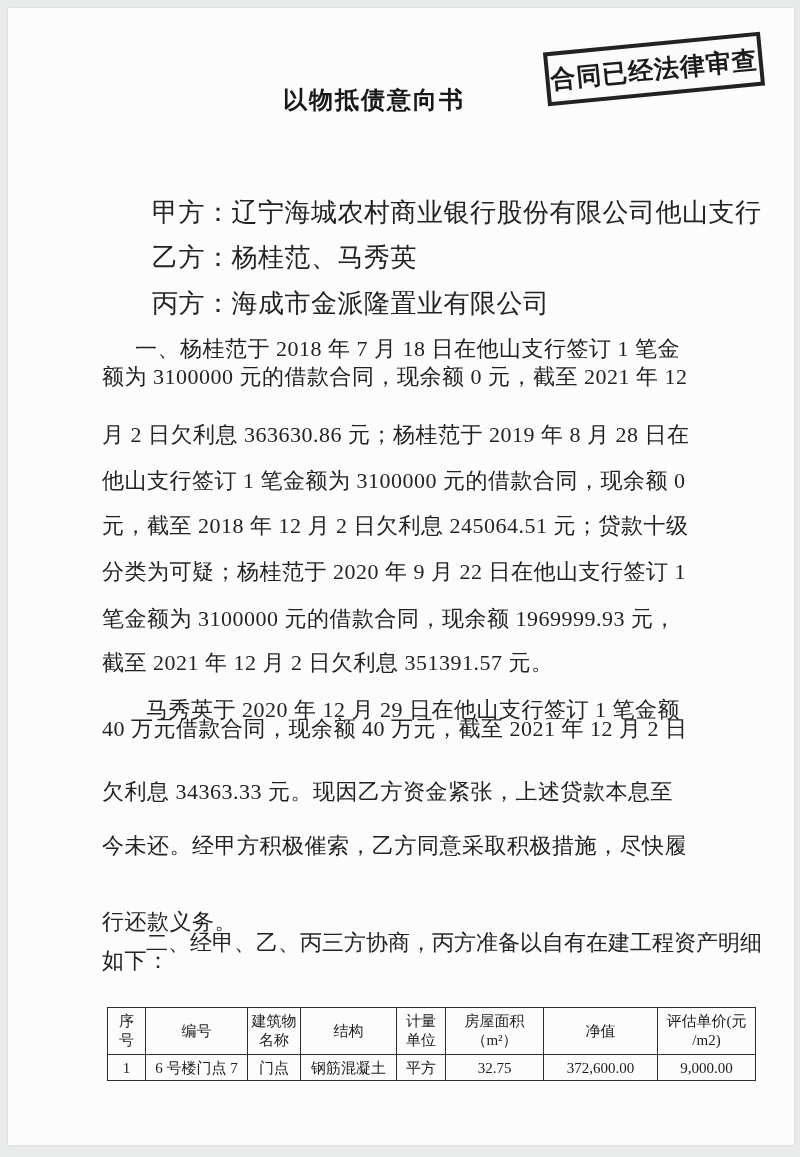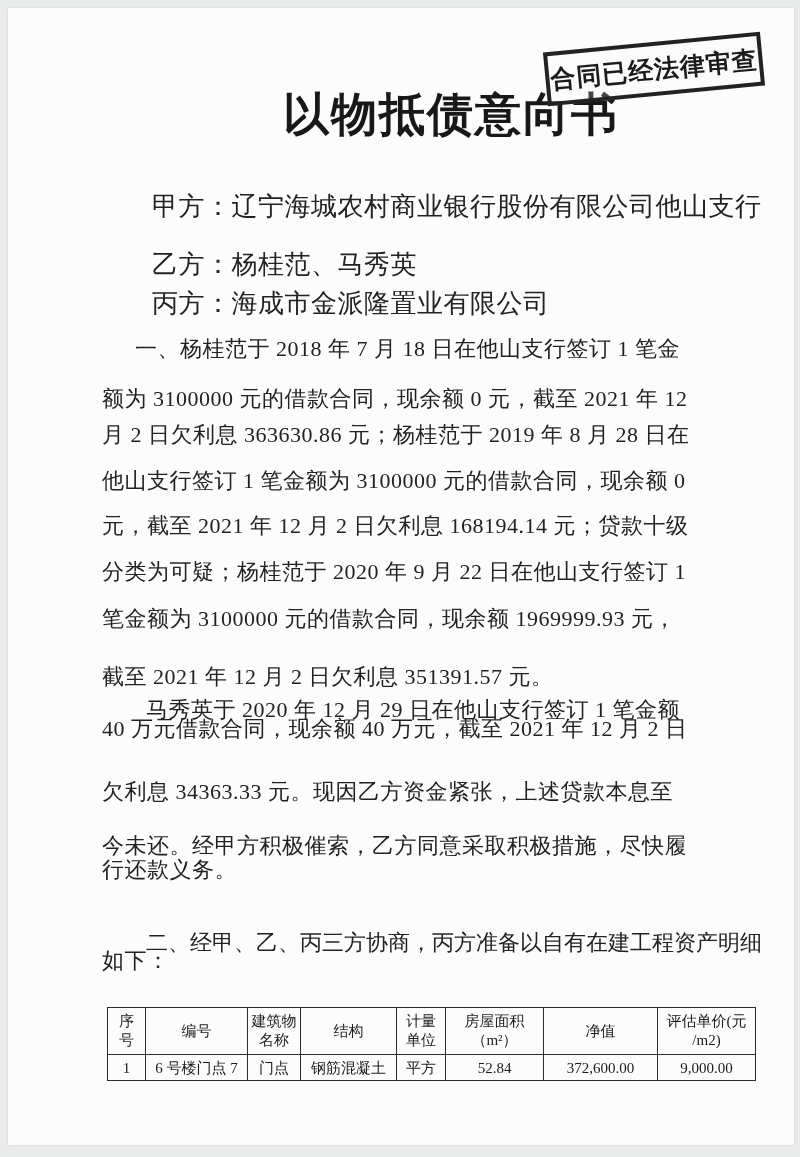--- a/index.html
+++ b/index.html
@@ -17,7 +17,7 @@
   }
   .title{
     position:absolute;left:283px;top:84px;margin:0;
-    font-size:46px;font-weight:bold;letter-spacing:2px;
+    font-size:24px;font-weight:bold;letter-spacing:2px;
     color:#181818;white-space:nowrap;
   }
   .stamp{

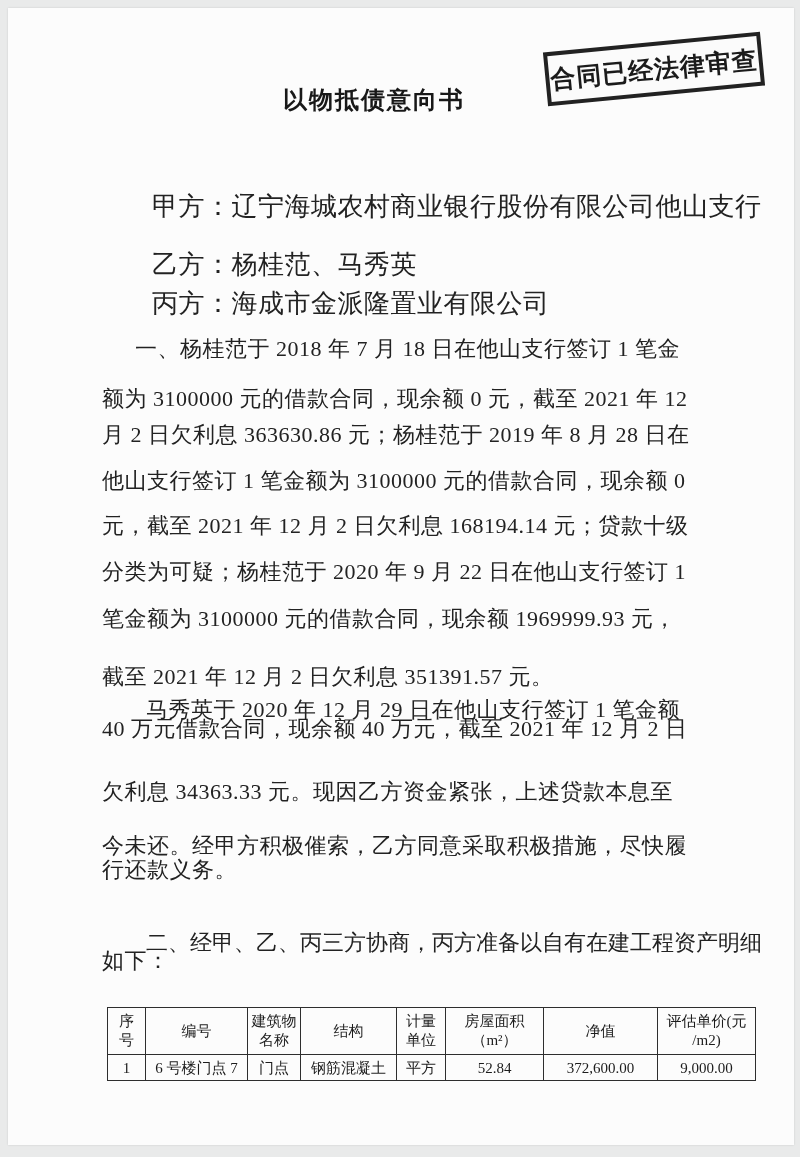--- a/index.html
+++ b/index.html
@@ -68,7 +68,7 @@
   <span>合同已经法律审查</span>
 </div>
 
-<div class="party" style="top:191px">甲方：辽宁海城农村商业银行股份有限公司他山支行</div>
+<div class="party" style="top:197px">甲方：辽宁海城农村商业银行股份有限公司他山支行</div>
 <div class="party" style="top:249px">乙方：杨桂范、马秀英</div>
 <div class="party" style="top:288px">丙方：海成市金派隆置业有限公司</div>
 

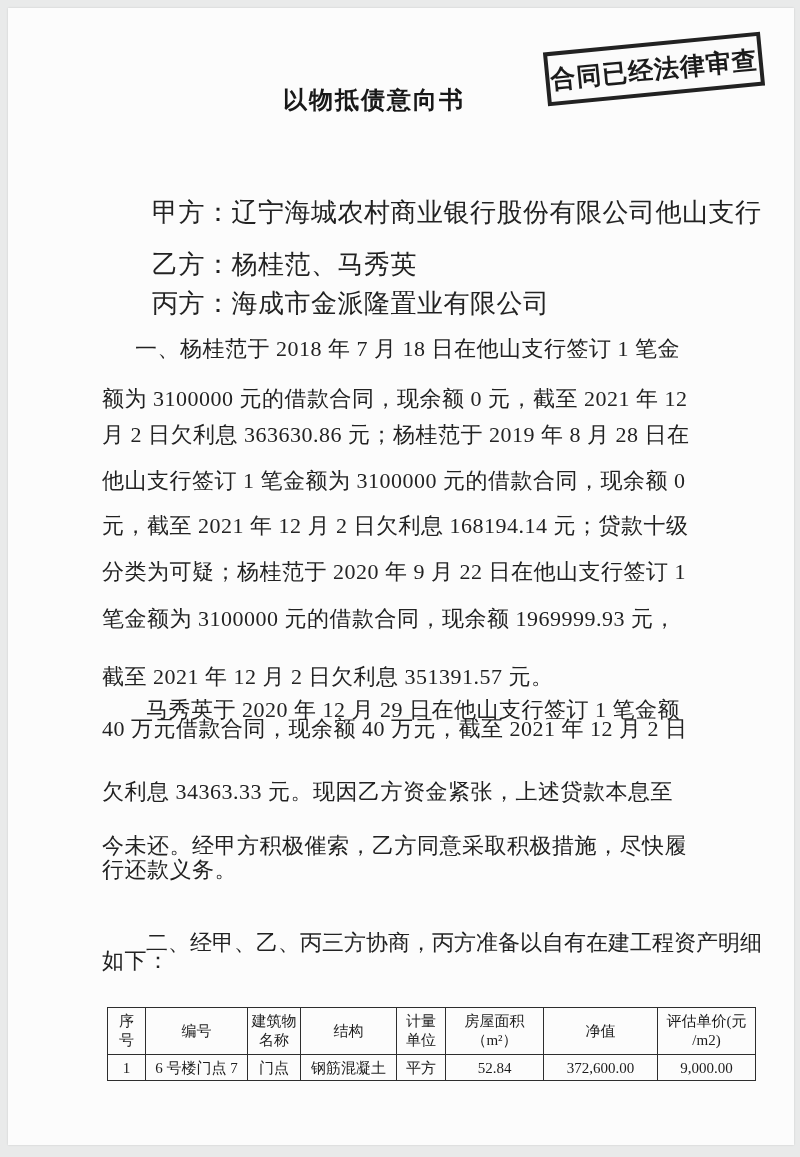--- a/index.html
+++ b/index.html
@@ -69,7 +69,7 @@
 </div>
 
 <div class="party" style="top:197px">甲方：辽宁海城农村商业银行股份有限公司他山支行</div>
-<div class="party" style="top:249px">乙方：杨桂范、马秀英</div>
+<div class="party" style="top:242px">乙方：杨桂范、马秀英</div>
 <div class="party" style="top:288px">丙方：海成市金派隆置业有限公司</div>
 
 <div class="bl ind-sm" style="top:332px">一、杨桂范于 2018 年 7 月 18 日在他山支行签订 1 笔金</div>

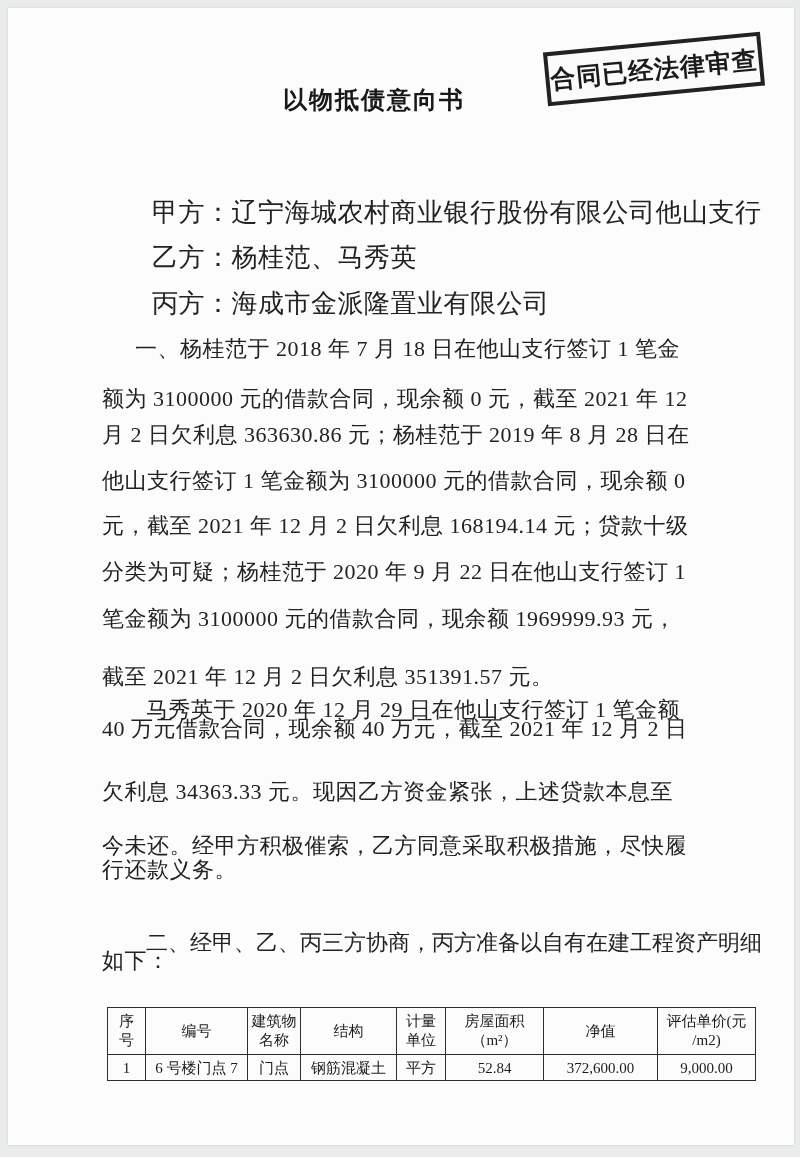--- a/index.html
+++ b/index.html
@@ -73,7 +73,7 @@
 <div class="party" style="top:288px">丙方：海成市金派隆置业有限公司</div>
 
 <div class="bl ind-sm" style="top:332px">一、杨桂范于 2018 年 7 月 18 日在他山支行签订 1 笔金</div>
-<div class="bl" style="top:382px">额为 3100000 元的借款合同，现余额 0 元，截至 2021 年 12</div>
+<div class="bl" style="top:360px">额为 3100000 元的借款合同，现余额 0 元，截至 2021 年 12</div>
 <div class="bl" style="top:418px">月 2 日欠利息 363630.86 元；杨桂范于 2019 年 8 月 28 日在</div>
 <div class="bl" style="top:464px">他山支行签订 1 笔金额为 3100000 元的借款合同，现余额 0</div>
 <div class="bl" style="top:509px">元，截至 2021 年 12 月 2 日欠利息 168194.14 元；贷款十级</div>

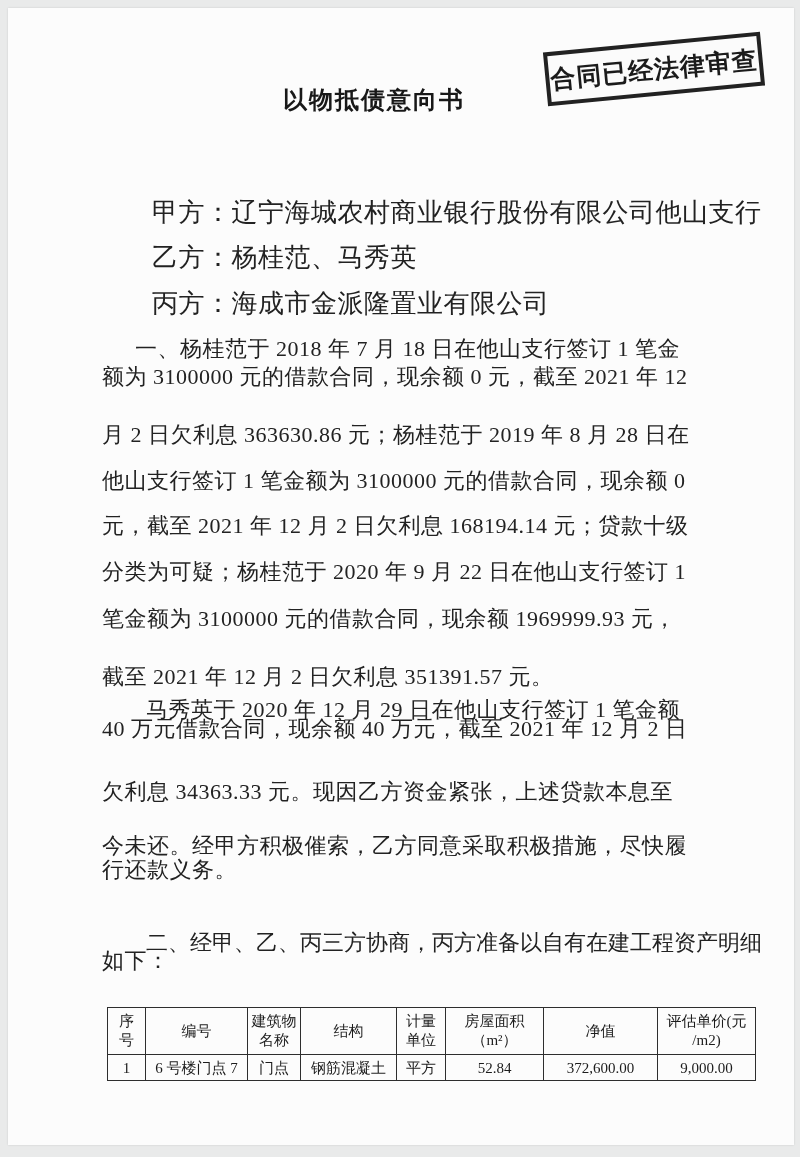--- a/index.html
+++ b/index.html
@@ -76,7 +76,7 @@
 <div class="bl" style="top:360px">额为 3100000 元的借款合同，现余额 0 元，截至 2021 年 12</div>
 <div class="bl" style="top:418px">月 2 日欠利息 363630.86 元；杨桂范于 2019 年 8 月 28 日在</div>
 <div class="bl" style="top:464px">他山支行签订 1 笔金额为 3100000 元的借款合同，现余额 0</div>
-<div class="bl" style="top:509px">元，截至 2021 年 12 月 2 日欠利息 168194.14 元；贷款十级</div>
+<div class="bl" style="top:509px">元，截至 2018 年 12 月 2 日欠利息 245064.51 元；贷款十级</div>
 <div class="bl" style="top:555px">分类为可疑；杨桂范于 2020 年 9 月 22 日在他山支行签订 1</div>
 <div class="bl" style="top:602px">笔金额为 3100000 元的借款合同，现余额 1969999.93 元，</div>
 <div class="bl" style="top:660px">截至 2021 年 12 月 2 日欠利息 351391.57 元。</div>

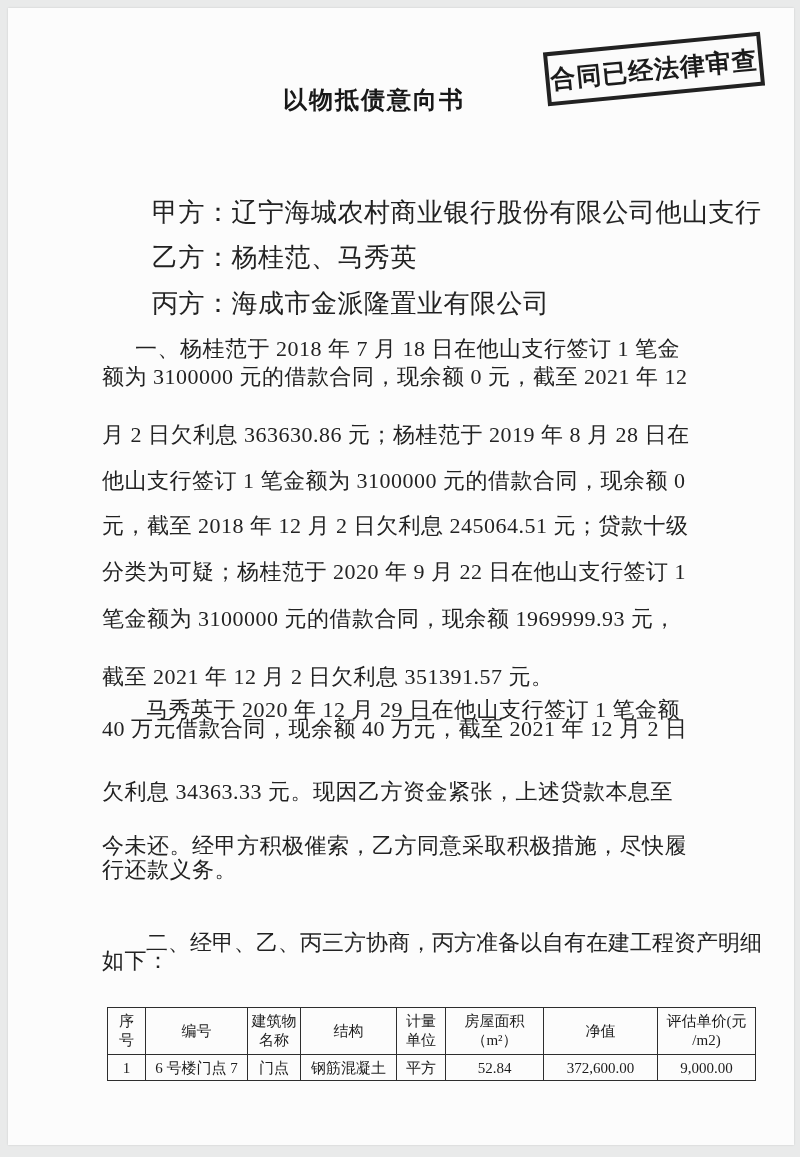--- a/index.html
+++ b/index.html
@@ -79,7 +79,7 @@
 <div class="bl" style="top:509px">元，截至 2018 年 12 月 2 日欠利息 245064.51 元；贷款十级</div>
 <div class="bl" style="top:555px">分类为可疑；杨桂范于 2020 年 9 月 22 日在他山支行签订 1</div>
 <div class="bl" style="top:602px">笔金额为 3100000 元的借款合同，现余额 1969999.93 元，</div>
-<div class="bl" style="top:660px">截至 2021 年 12 月 2 日欠利息 351391.57 元。</div>
+<div class="bl" style="top:646px">截至 2021 年 12 月 2 日欠利息 351391.57 元。</div>
 <div class="bl ind" style="top:693px">马秀英于 2020 年 12 月 29 日在他山支行签订 1 笔金额</div>
 <div class="bl" style="top:712px">40 万元借款合同，现余额 40 万元，截至 2021 年 12 月 2 日</div>
 <div class="bl" style="top:775px">欠利息 34363.33 元。现因乙方资金紧张，上述贷款本息至</div>

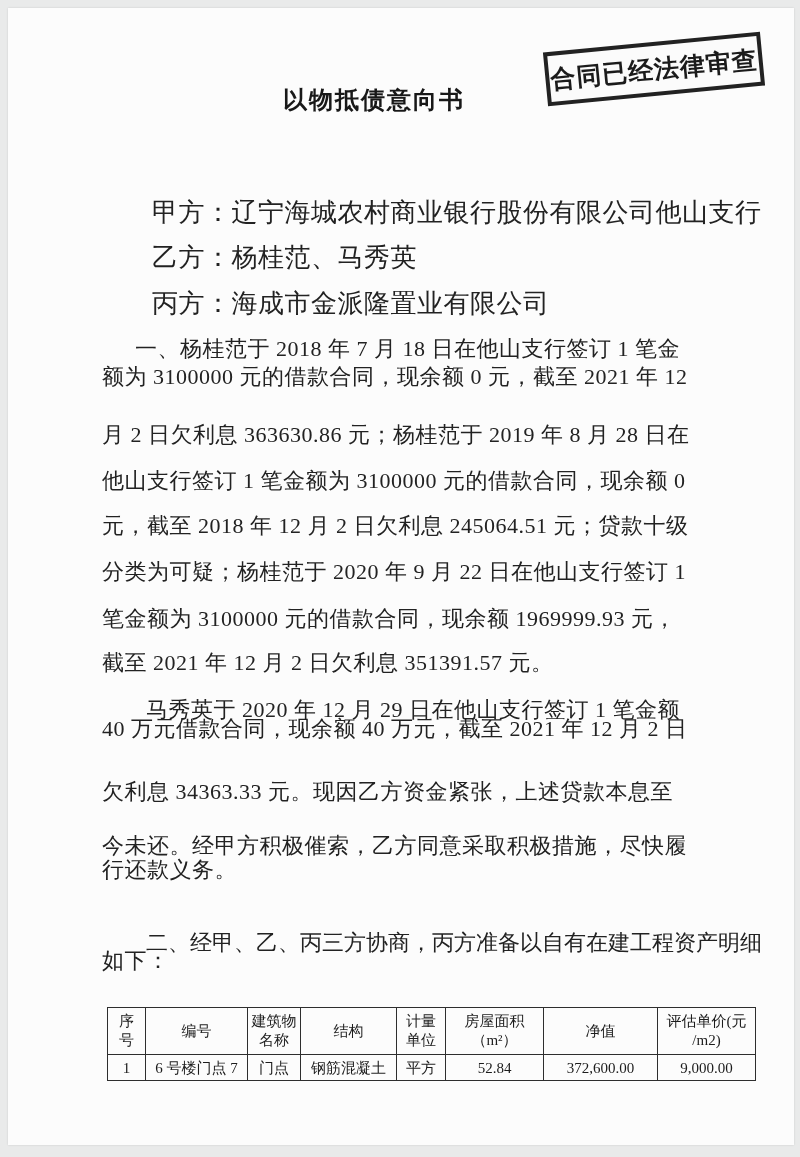--- a/index.html
+++ b/index.html
@@ -84,7 +84,7 @@
 <div class="bl" style="top:712px">40 万元借款合同，现余额 40 万元，截至 2021 年 12 月 2 日</div>
 <div class="bl" style="top:775px">欠利息 34363.33 元。现因乙方资金紧张，上述贷款本息至</div>
 <div class="bl" style="top:829px">今未还。经甲方积极催索，乙方同意采取积极措施，尽快履</div>
-<div class="bl" style="top:853px">行还款义务。</div>
+<div class="bl" style="top:905px">行还款义务。</div>
 <div class="bl ind small" style="top:926px">二、经甲、乙、丙三方协商，丙方准备以自有在建工程资产明细</div>
 <div class="bl" style="top:944px">如下：</div>
 

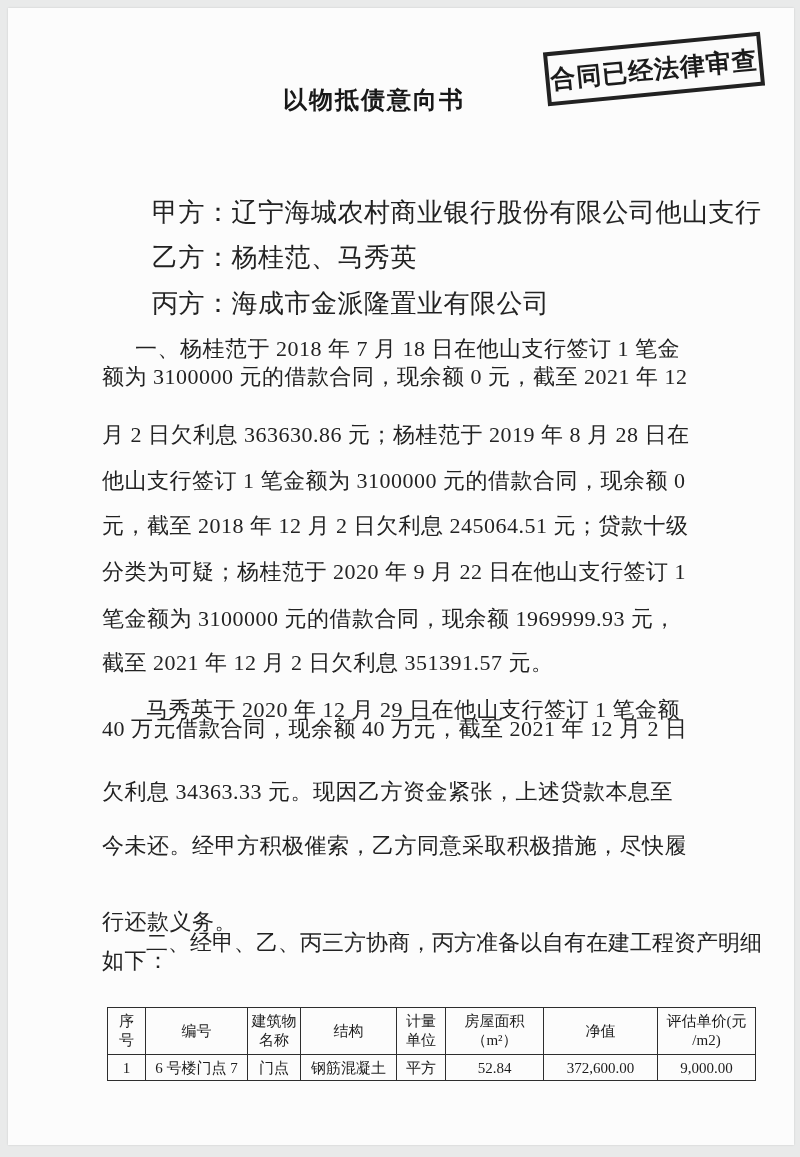--- a/index.html
+++ b/index.html
@@ -139,7 +139,7 @@
       <td>门点</td>
       <td>钢筋混凝土</td>
       <td>平方</td>
-      <td>52.84</td>
+      <td>32.75</td>
       <td>372,600.00</td>
       <td>9,000.00</td>
     </tr>

